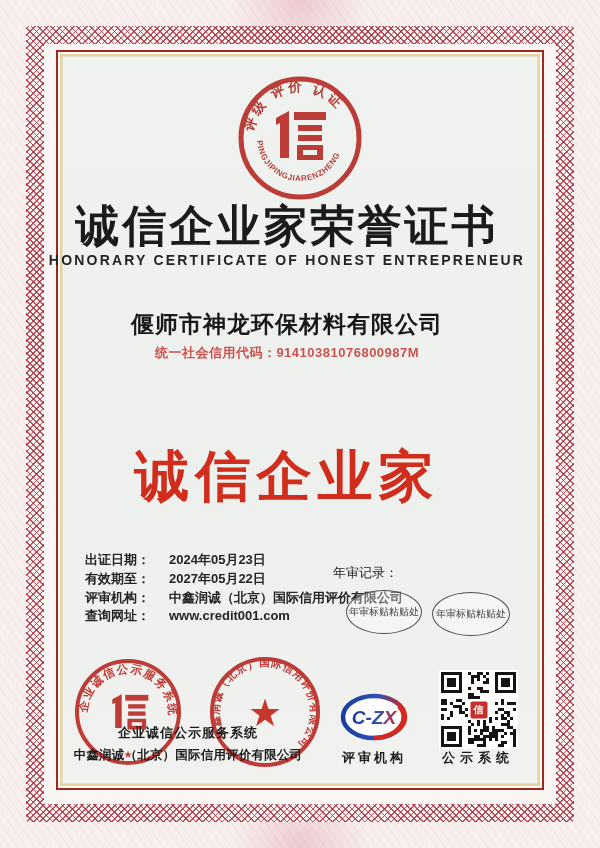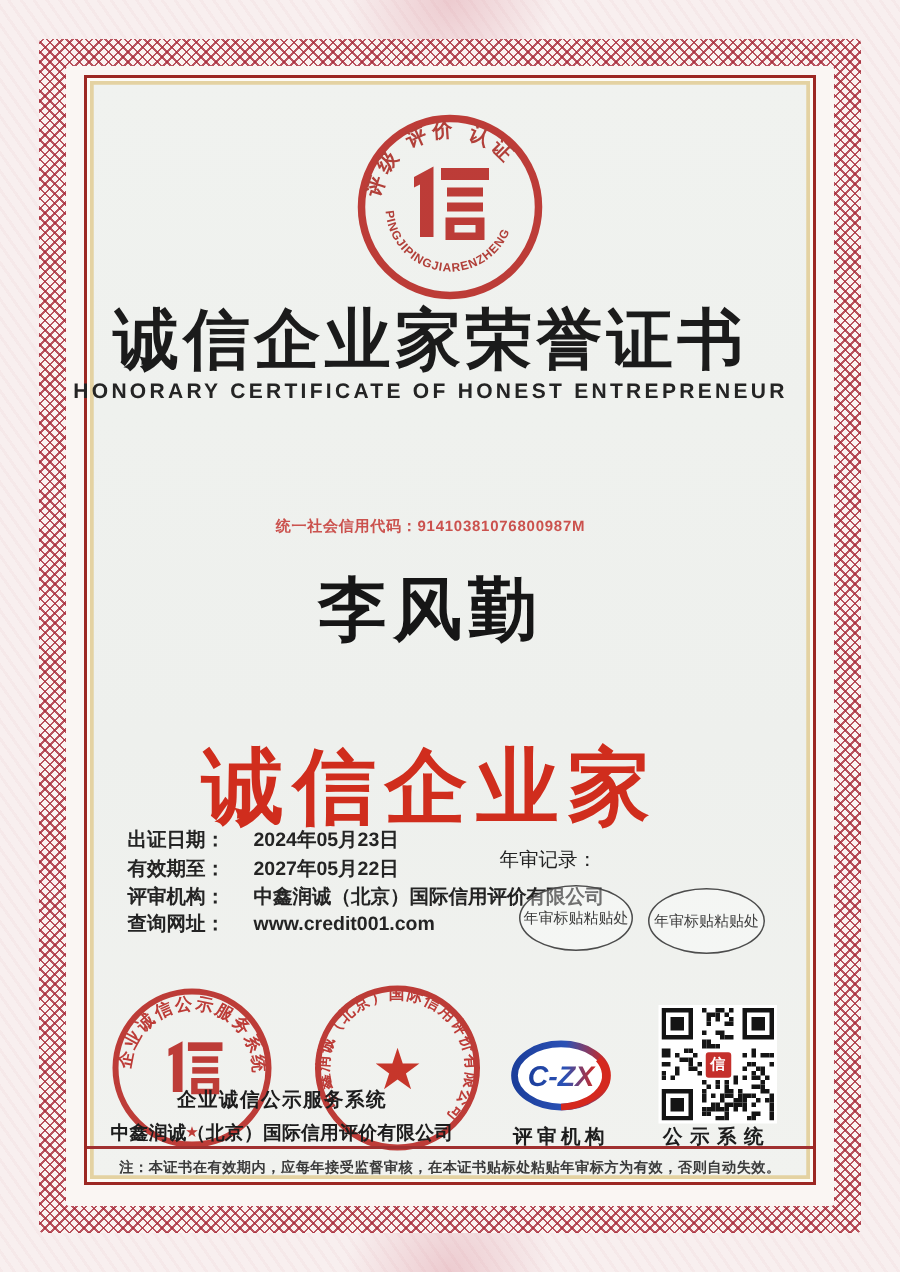--- a/index.html
+++ b/index.html
@@ -110,6 +110,7 @@
   <div class="abs cname title">诚信企业家荣誉证书</div>
   <div class="abs cname subtitle">HONORARY CERTIFICATE OF HONEST ENTREPRENEUR</div>
 
+  <div class="abs cname company">偃师市神龙环保材料有限公司</div>
   <div class="abs cname uscc">
     <span>统一社会信用代码：</span><span>91410381076800987M</span>
   </div>

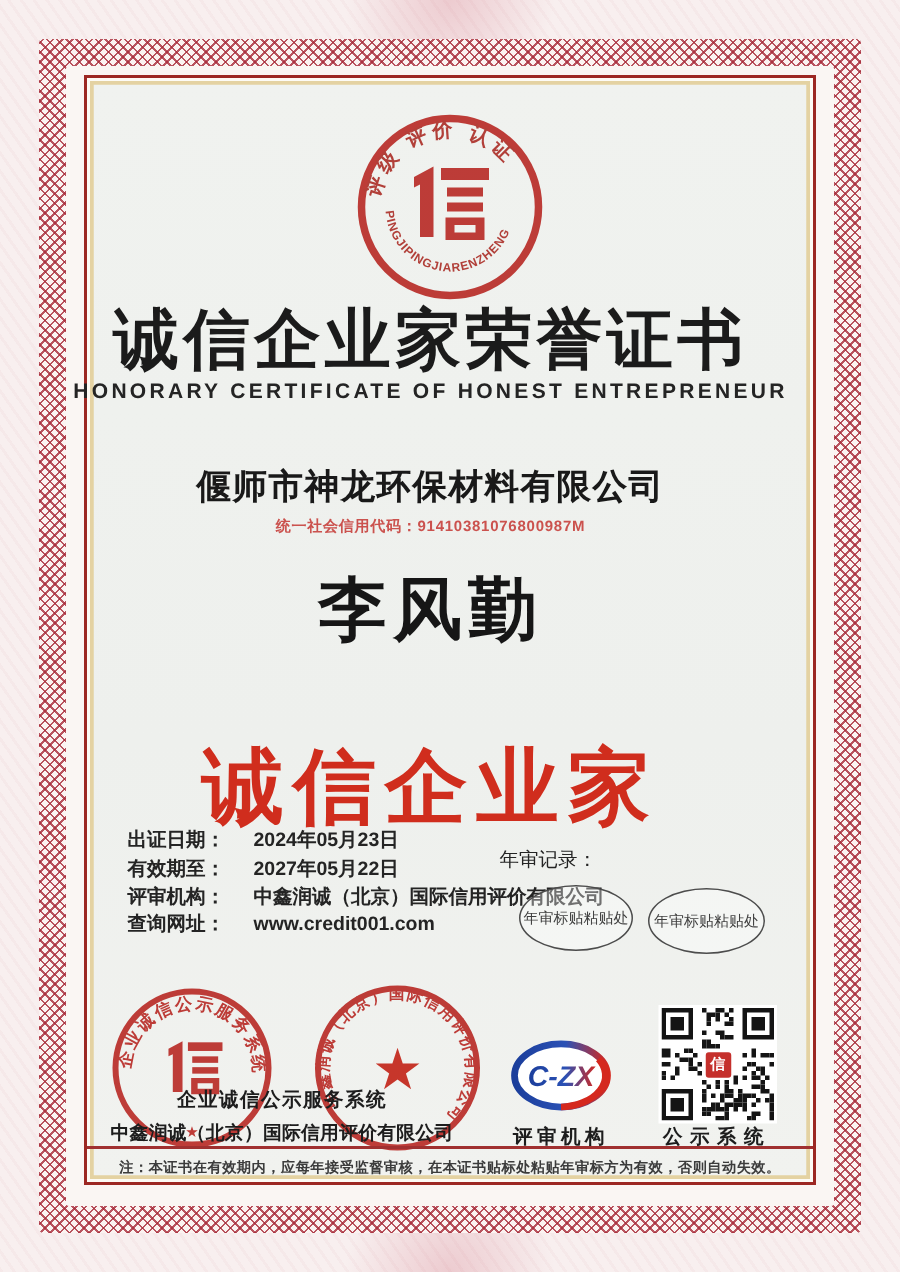--- a/index.html
+++ b/index.html
@@ -40,7 +40,7 @@
   .subtitle{top:252px;font-size:14px;font-weight:800;letter-spacing:2.2px;color:#242424;}
   .creditcode{top:279px;right:80px;font-size:12px;font-weight:700;color:#d0524c;letter-spacing:1px;}
   .company{top:309px;font-size:23px;font-weight:800;letter-spacing:1px;color:#191919;}
-  .uscc{top:344px;font-size:10px;font-weight:700;color:#cb524e;letter-spacing:.5px;}
+  .uscc{top:344px;font-size:13px;font-weight:700;color:#cb524e;letter-spacing:.5px;}
   .person{top:376px;font-size:46px;font-weight:900;letter-spacing:4px;color:#161616;}
   .honor{top:440px;font-size:55px;font-weight:900;letter-spacing:6px;color:#d02d1d;margin-top:48px;}
 

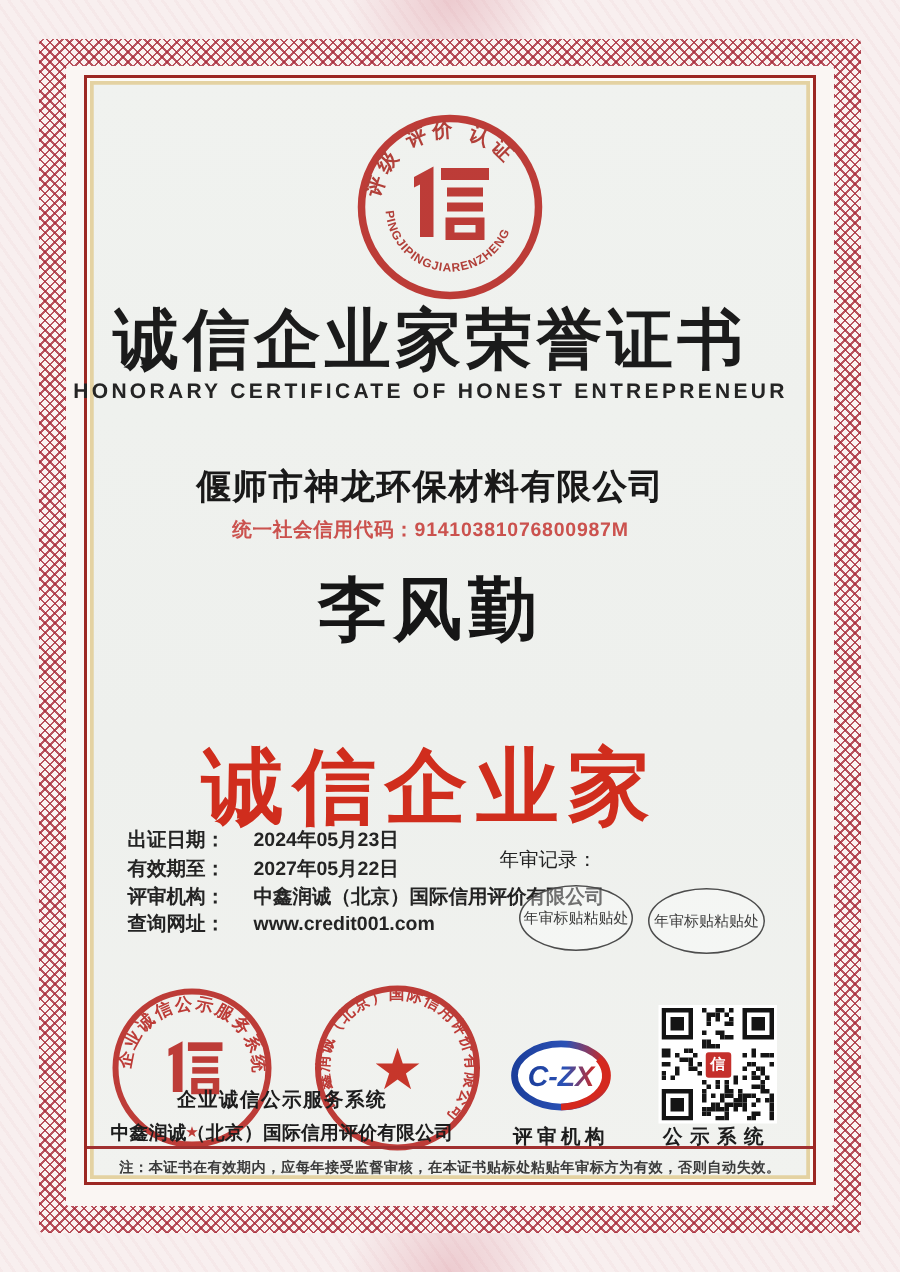--- a/index.html
+++ b/index.html
@@ -114,7 +114,6 @@
   <div class="abs cname uscc">
     <span>统一社会信用代码：</span><span>91410381076800987M</span>
   </div>
-  <div class="abs cname person">李风勤</div>
   <div class="abs cname honor">诚信企业家</div>
 
   <div class="abs details">

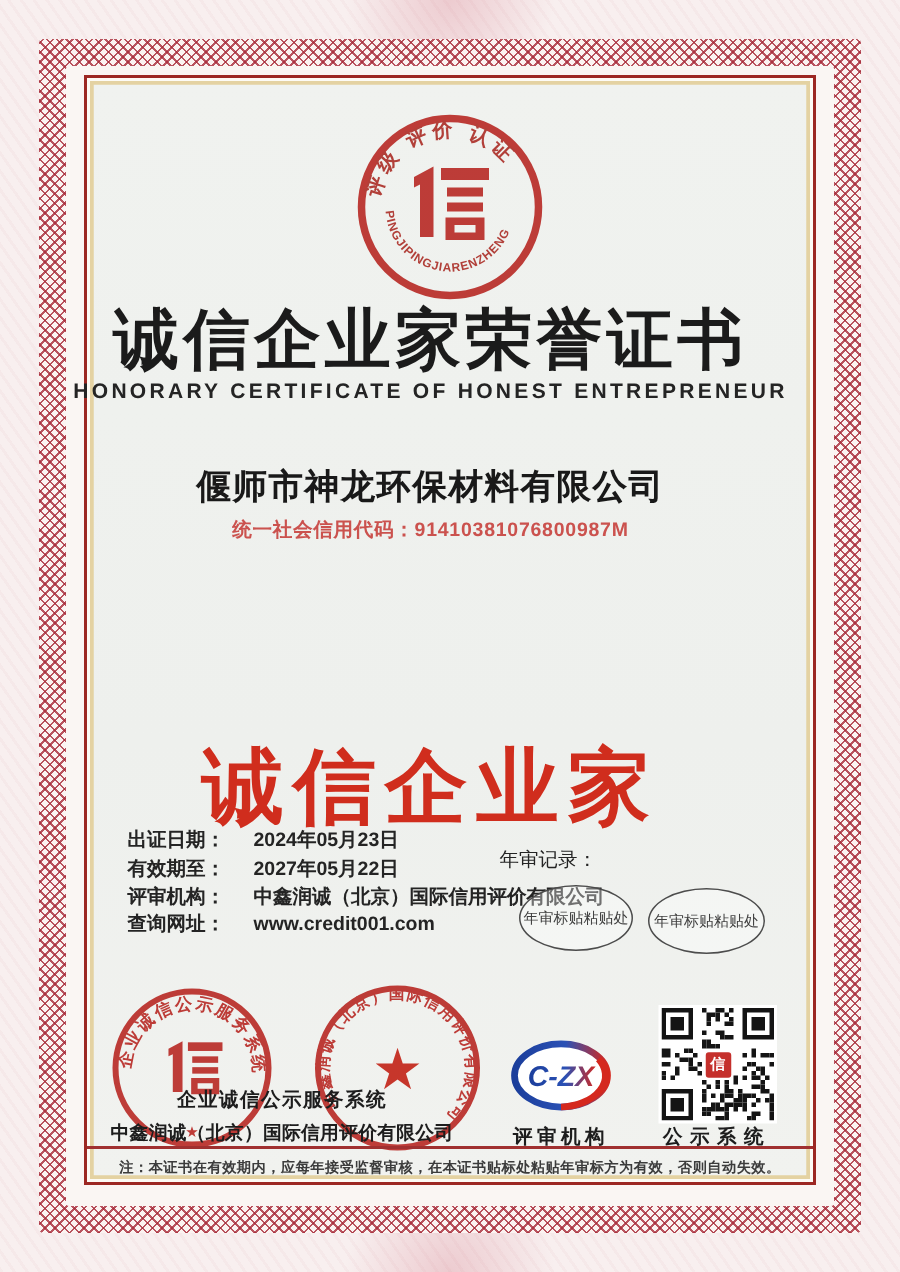--- a/index.html
+++ b/index.html
@@ -42,7 +42,7 @@
   .company{top:309px;font-size:23px;font-weight:800;letter-spacing:1px;color:#191919;}
   .uscc{top:344px;font-size:13px;font-weight:700;color:#cb524e;letter-spacing:.5px;}
   .person{top:376px;font-size:46px;font-weight:900;letter-spacing:4px;color:#161616;}
-  .honor{top:440px;font-size:55px;font-weight:900;letter-spacing:6px;color:#d02d1d;margin-top:48px;}
+  .honor{top:440px;font-size:55px;font-weight:900;letter-spacing:6px;color:#d02d1d;}
 
   .details{top:551px;left:85px;font-size:13px;font-weight:700;color:#242424;}
   .details .row{line-height:18.8px;white-space:nowrap;}

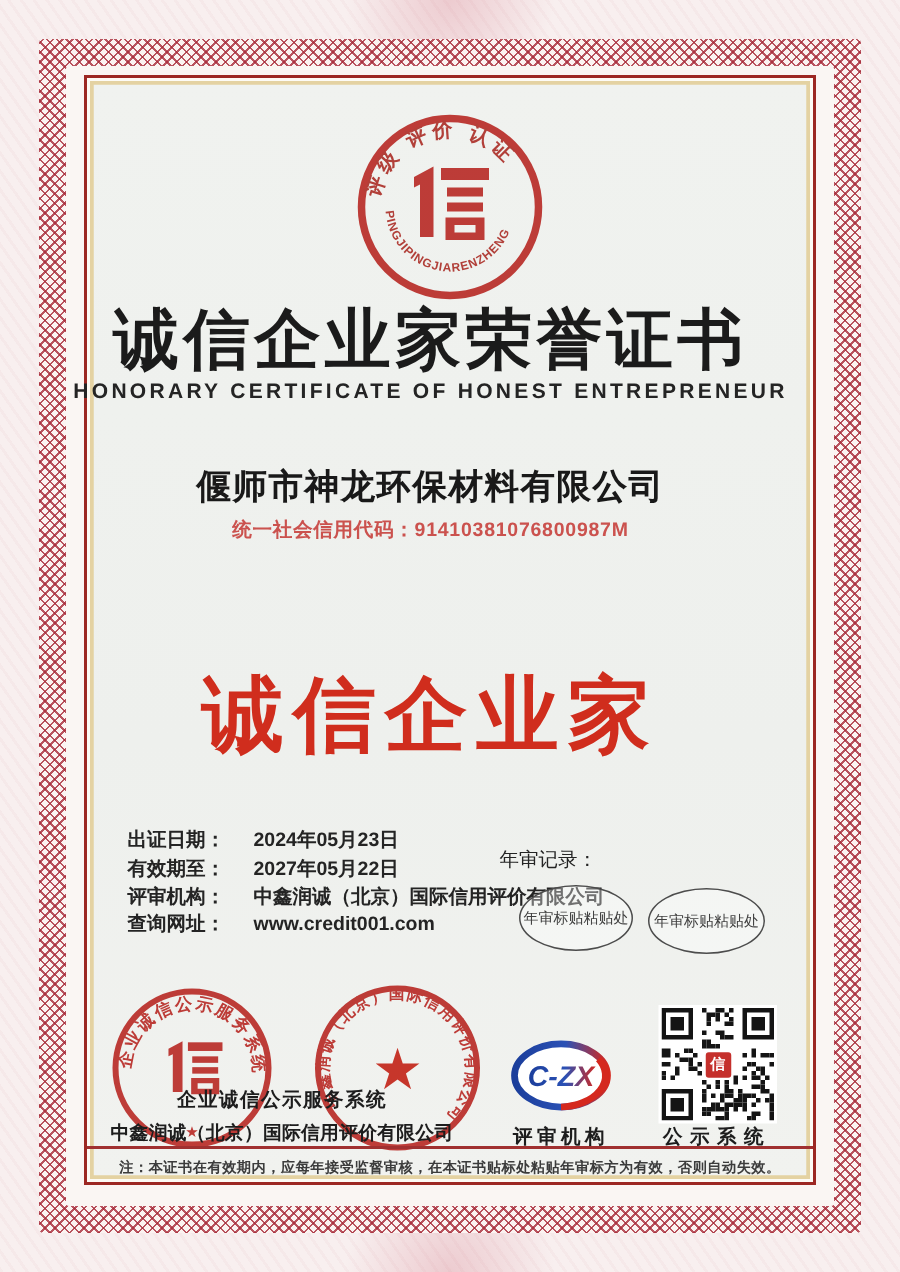--- a/index.html
+++ b/index.html
@@ -333,7 +333,6 @@
       </svg><div class="qr-center">信</div></div>
   <div class="abs qrlabel">公示系统</div>
 
-  <div class="abs note">注：本证书在有效期内，应每年接受监督审核，在本证书贴标处粘贴年审标方为有效，否则自动失效。</div>
 
 </div>
 

